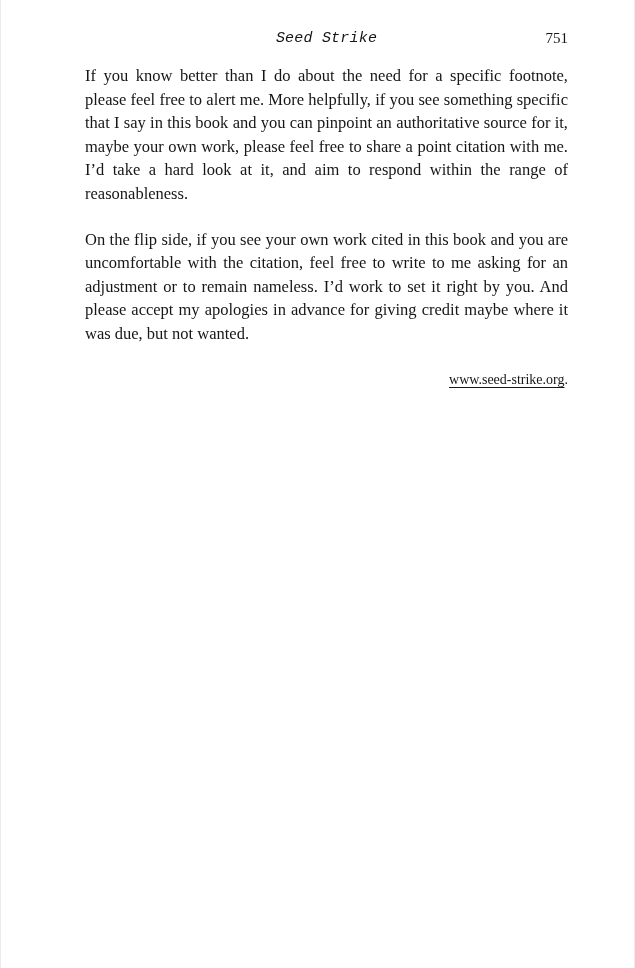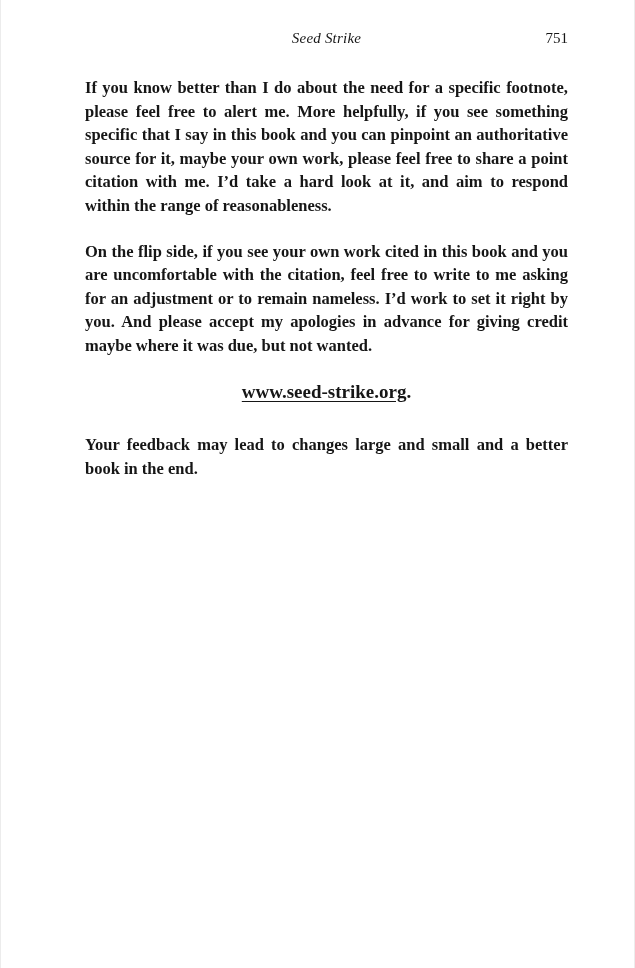--- a/index.html
+++ b/index.html
@@ -34,6 +34,7 @@
     text-align: center;
     font-style: italic;
     letter-spacing: 0.2px;
+    font-family: Liberation Mono, monospace;
   }
   .page-number {
     position: absolute;

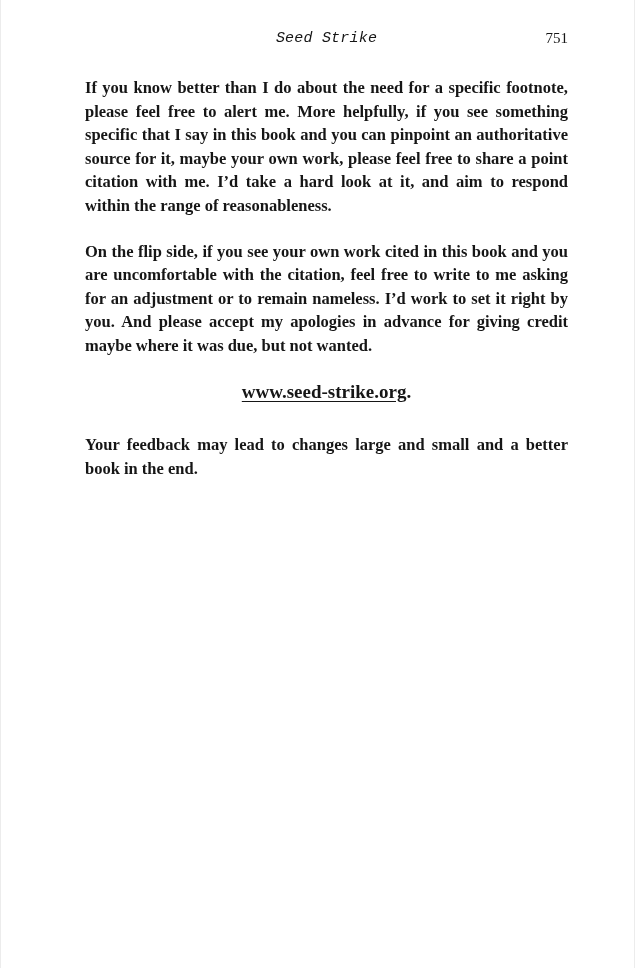--- a/index.html
+++ b/index.html
@@ -44,12 +44,11 @@
   }
   .page-body {
     position: absolute;
-    top: 76px;
+    top: 64px;
     left: 84px;
     right: 66px;
     font-size: 16.5px;
     line-height: 23.6px;
-    font-weight: bold;
   }
   .para {
     margin: 0 0 22px 0;

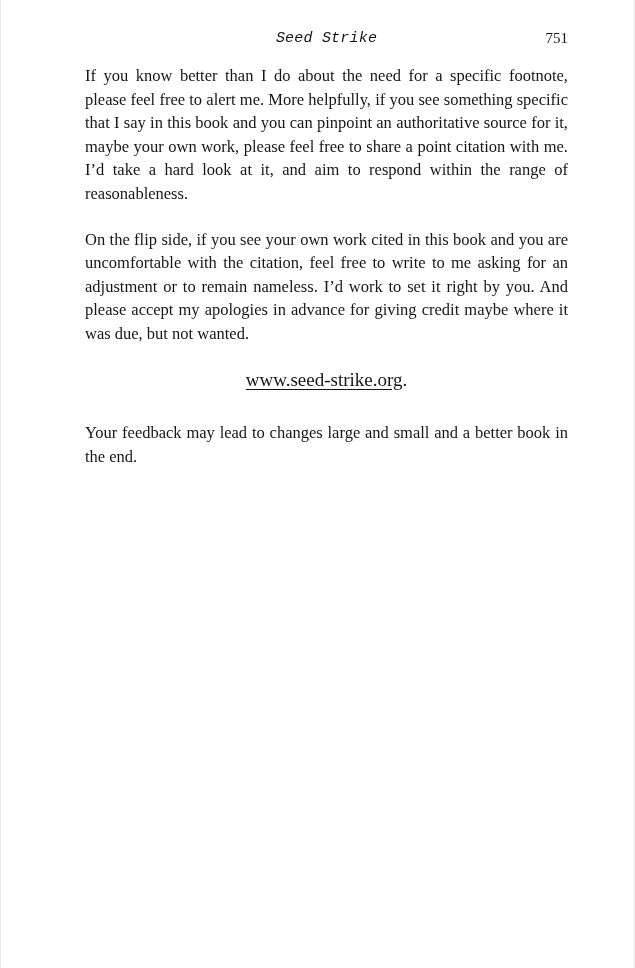--- a/index.html
+++ b/index.html
@@ -57,8 +57,8 @@
   }
   .link-line {
     margin: 15px 0 30px 0;
-    font-size: 19px;
-    text-align: center;
+    font-size: 14px;
+    text-align: right;
   }
   .link-line a {
     color: #161616;

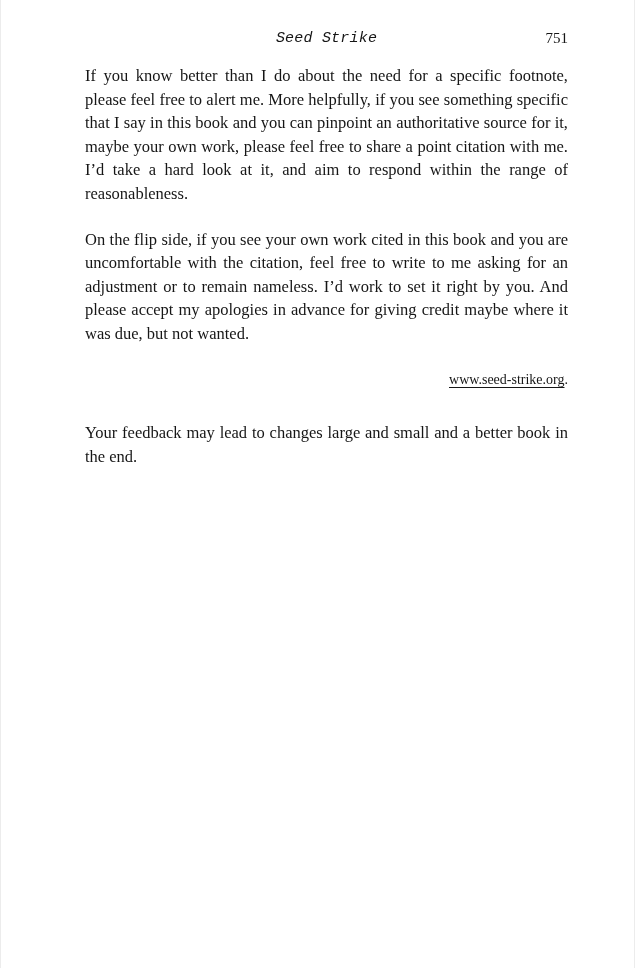--- a/index.html
+++ b/index.html
@@ -88,7 +88,6 @@
 
     <p class="para link-line"><a href="#">www.seed-strike.org</a><span>.</span></p>
 
-    <p class="para closing">Your feedback may lead to changes large and small and a better book in the end.</p>
 
   </div>
 

